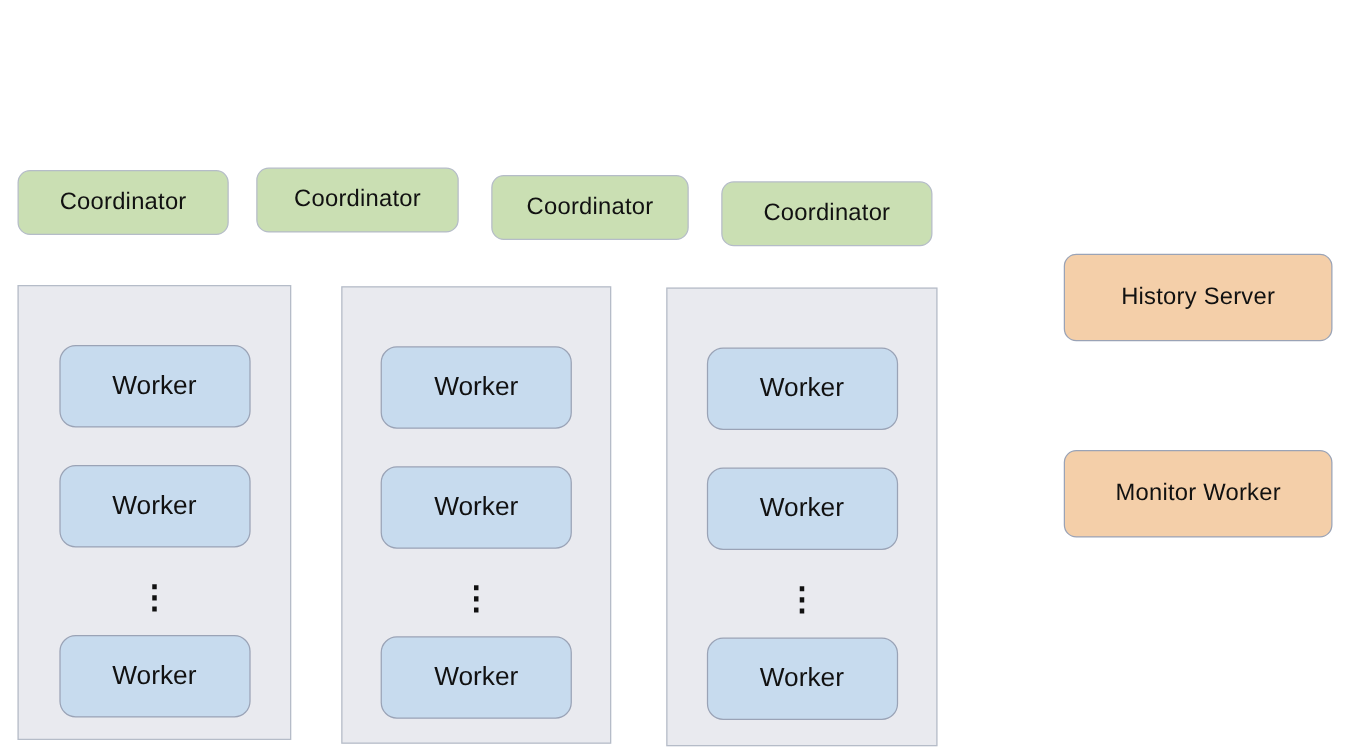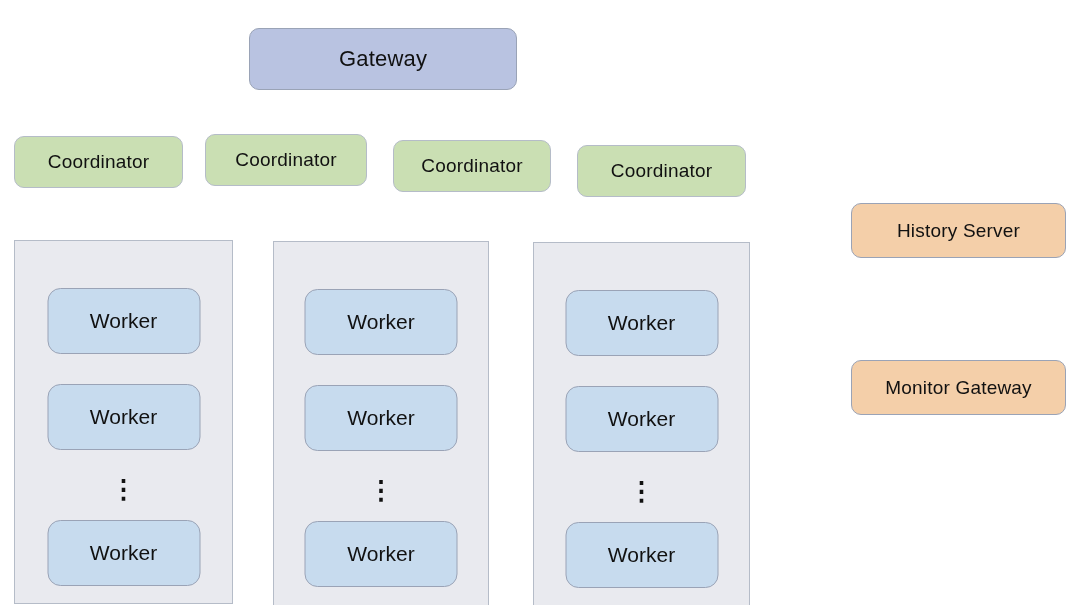--- a/index.html
+++ b/index.html
@@ -99,9 +99,6 @@
 
 <div class="canvas">
 
-  <div class="node gateway">
-    <span>Gateway</span>
-  </div>
 
   <div class="node coordinator coordinator-1">
     <span>Coordinator</span>

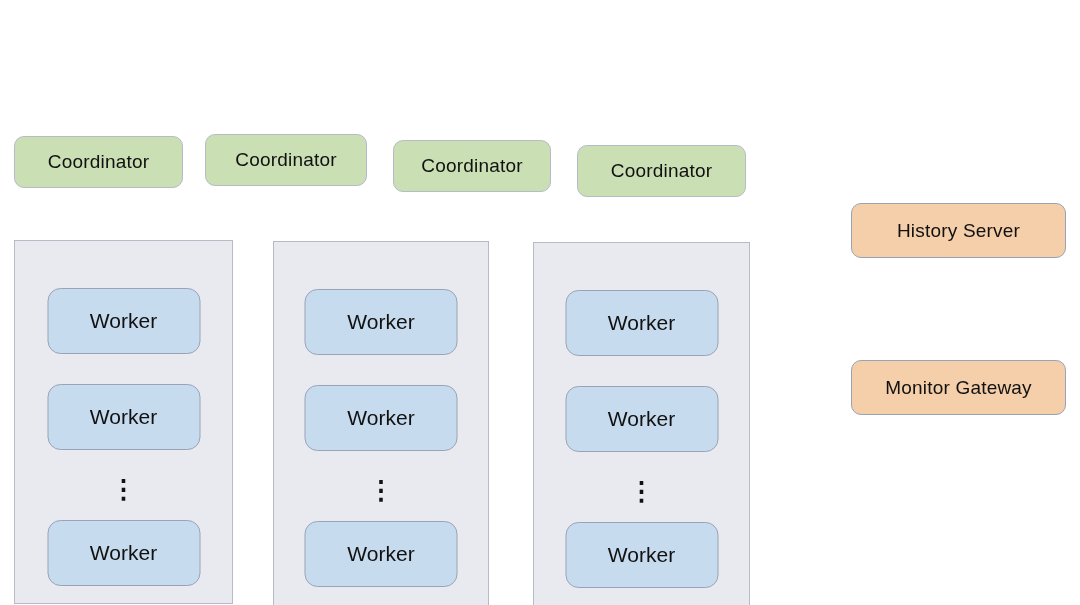--- a/index.html
+++ b/index.html
@@ -87,7 +87,7 @@
 
   
   .service {
-    left: 851px; width: 215px; height: 55px;
+    left: 851px; width: 215px; height: 70px;
     background: var(--service-fill, #f4cfa9);
     border: 1px solid var(--node-border, #9aa3b6);
   }

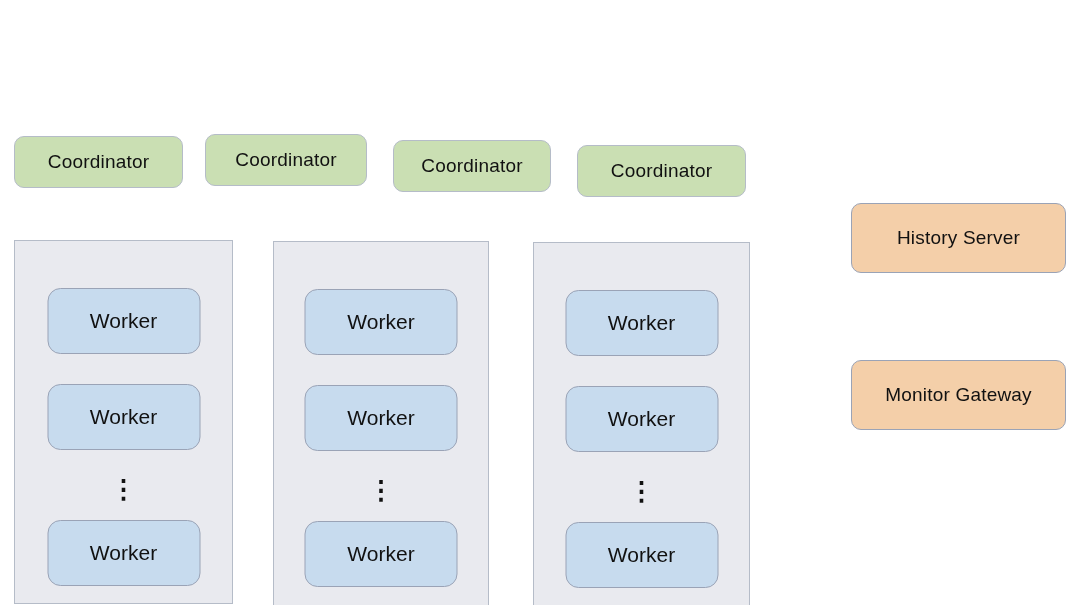--- a/index.html
+++ b/index.html
@@ -50,7 +50,6 @@
     background: var(--group-fill, #e9eaef);
     border: 1px solid var(--light-border, #b5bcc8);
     box-sizing: border-box;
-    margin-top: 12px;
   }
   .worker-group-1 { left: 14px;  top: 228px; width: 219px; height: 364px; }
   .worker-group-2 { left: 273px; top: 229px; width: 216px; height: 366px; }

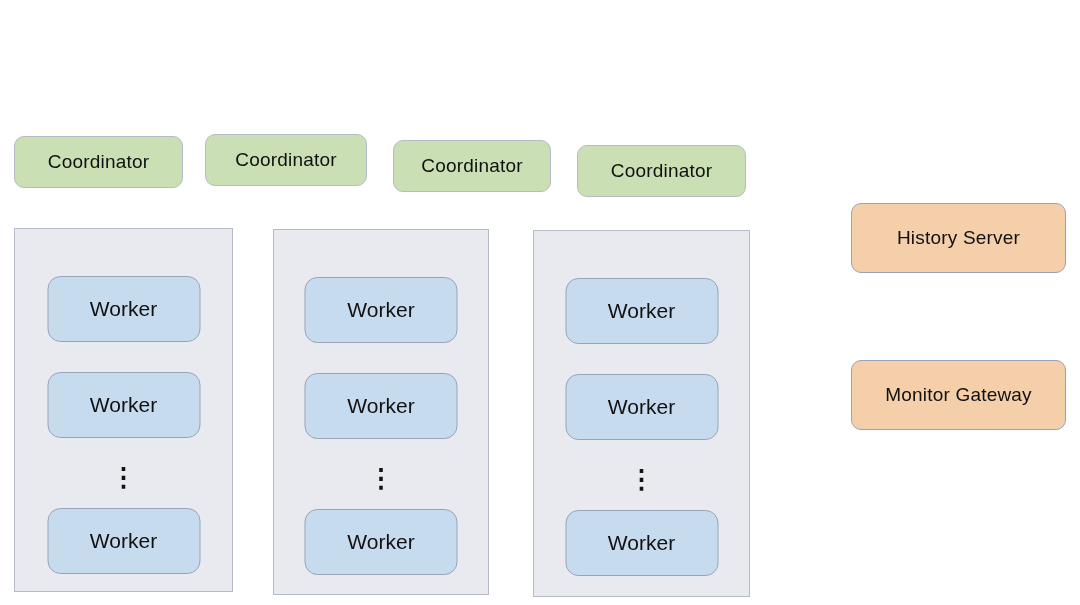--- a/index.html
+++ b/index.html
@@ -155,7 +155,7 @@
     <span>History Server</span>
   </div>
   <div class="node service service-monitor">
-    <span>Monitor Gateway</span>
+    <span>Monitor Worker</span>
   </div>
 
 </div>

